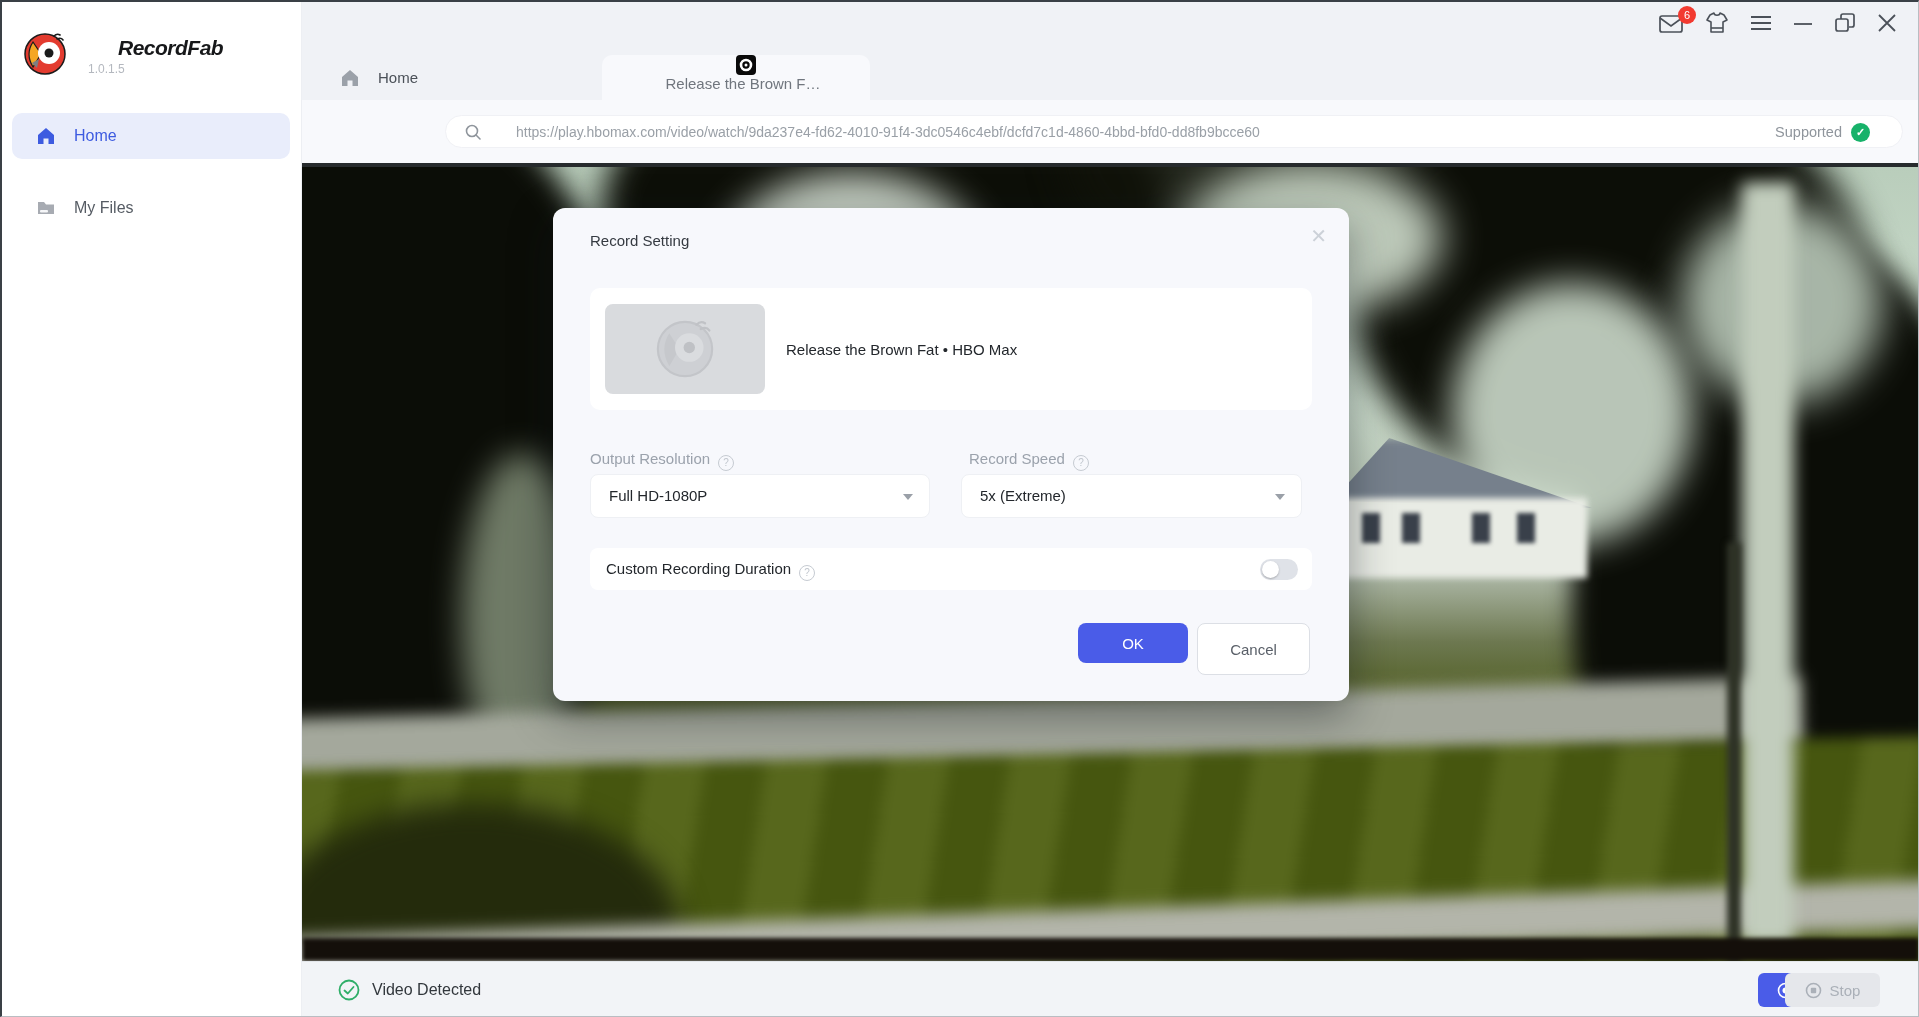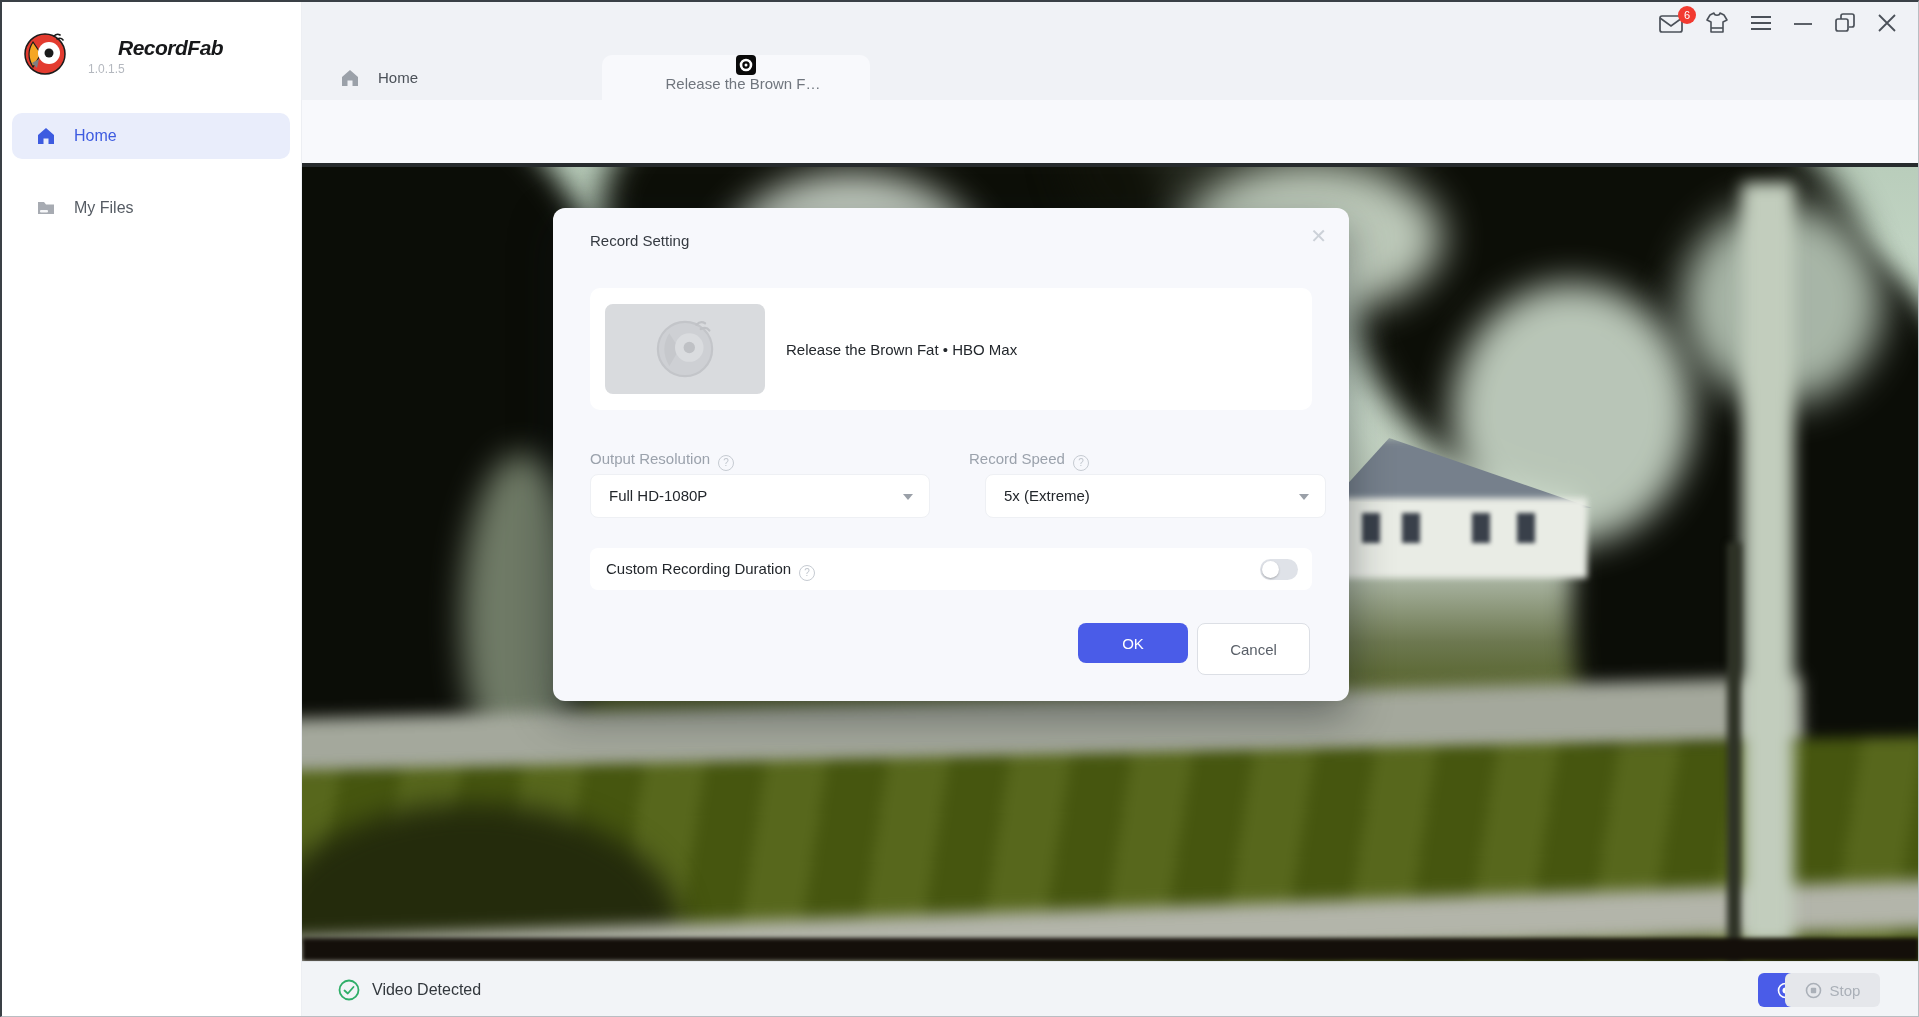--- a/index.html
+++ b/index.html
@@ -150,6 +150,15 @@
     <path d="M11.2,1.2 L15,4.4 L11,6.8 Z" fill="#5a6068"></path>
   </svg>
 
+  <div class="url-pill">
+    <svg class="url-search" viewBox="0 0 18 18">
+      <circle cx="8" cy="8" r="5.5" stroke="#8f959c" stroke-width="1.6" fill="none"></circle>
+      <path d="M12,12 L16,16" stroke="#8f959c" stroke-width="1.6" stroke-linecap="round"></path>
+    </svg>
+    <span class="url-text">https://play.hbomax.com/video/watch/9da237e4-fd62-4010-91f4-3dc0546c4ebf/dcfd7c1d-4860-4bbd-bfd0-dd8fb9bcce60</span>
+    <span class="supported">Supported</span>
+    <span class="supported-badge">✓</span>
+  </div>
 </div>
 
 <div class="tbtn" style="left:1658px;">

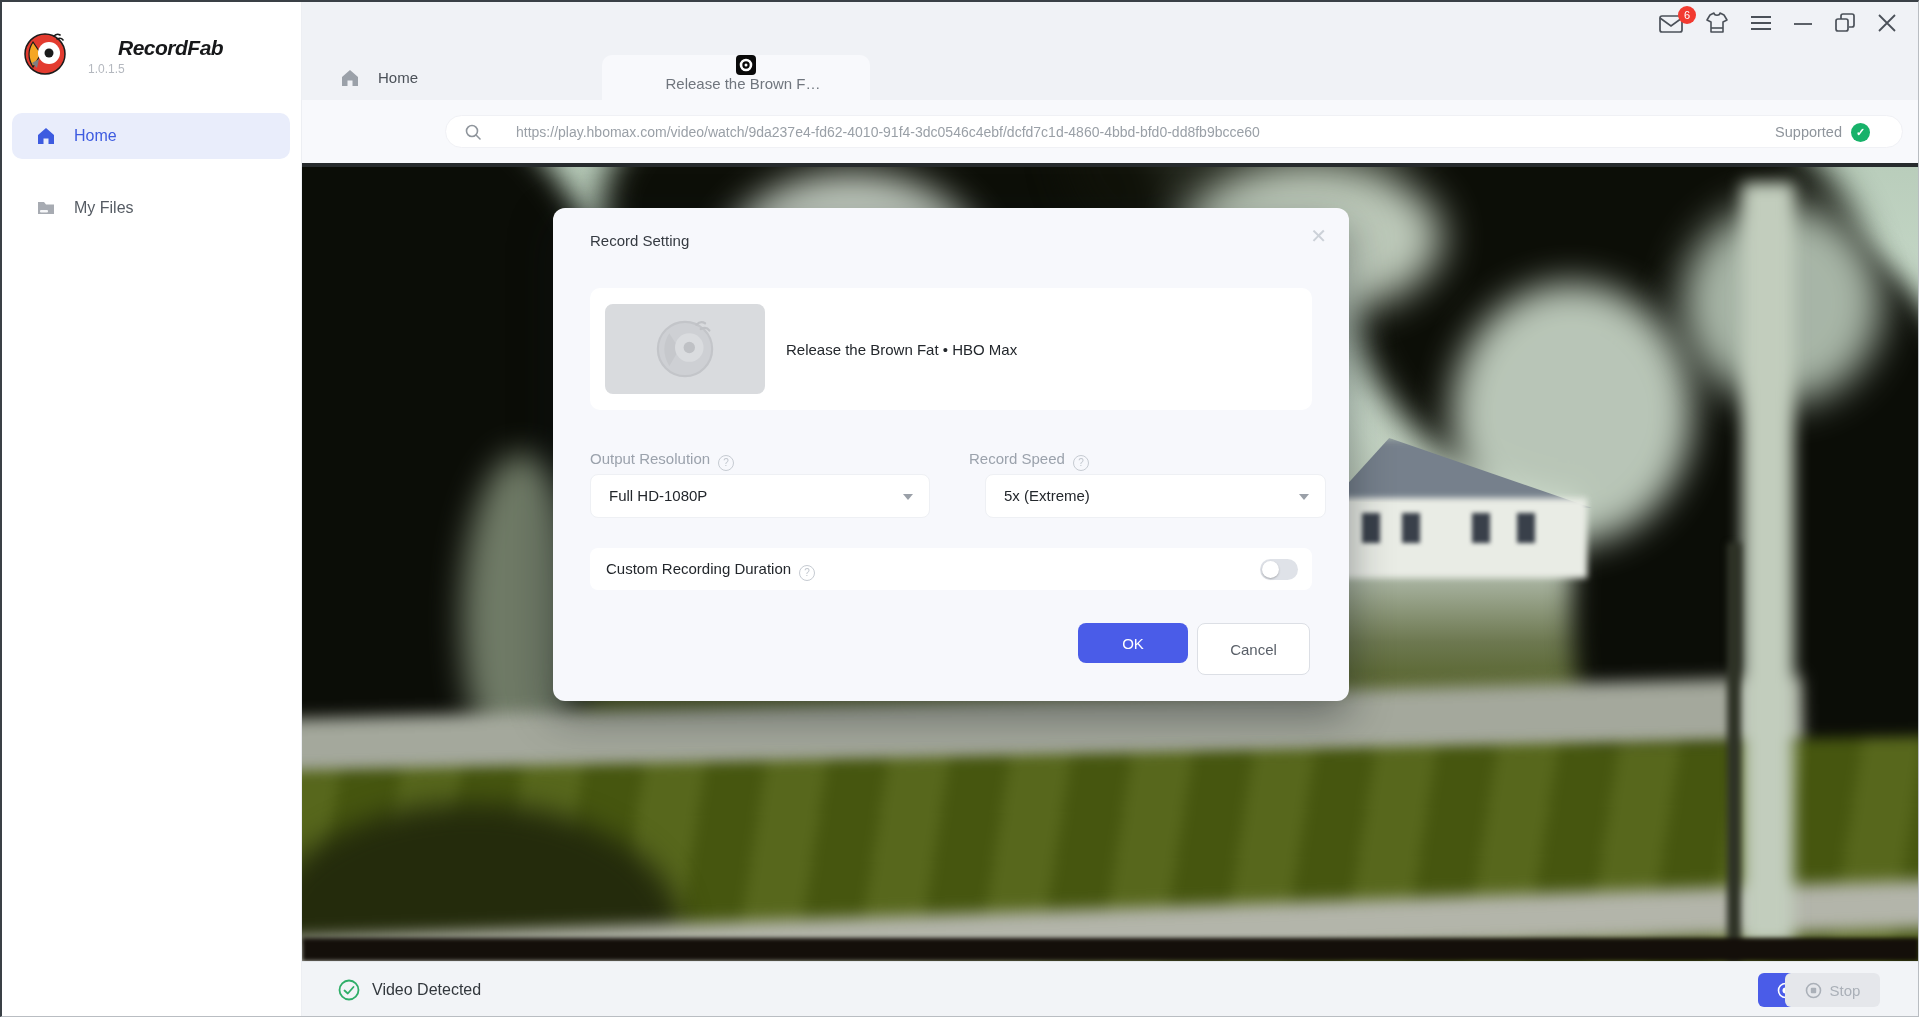--- a/index.html
+++ b/index.html
@@ -253,7 +253,7 @@
     <span class="val">Full HD-1080P</span>
     <span class="caret"></span>
   </div>
-  <div class="m-select" style="left:432px;width:341px;">
+  <div class="m-select" style="left:408px;width:341px;">
     <span class="val">5x (Extreme)</span>
     <span class="caret"></span>
   </div>

